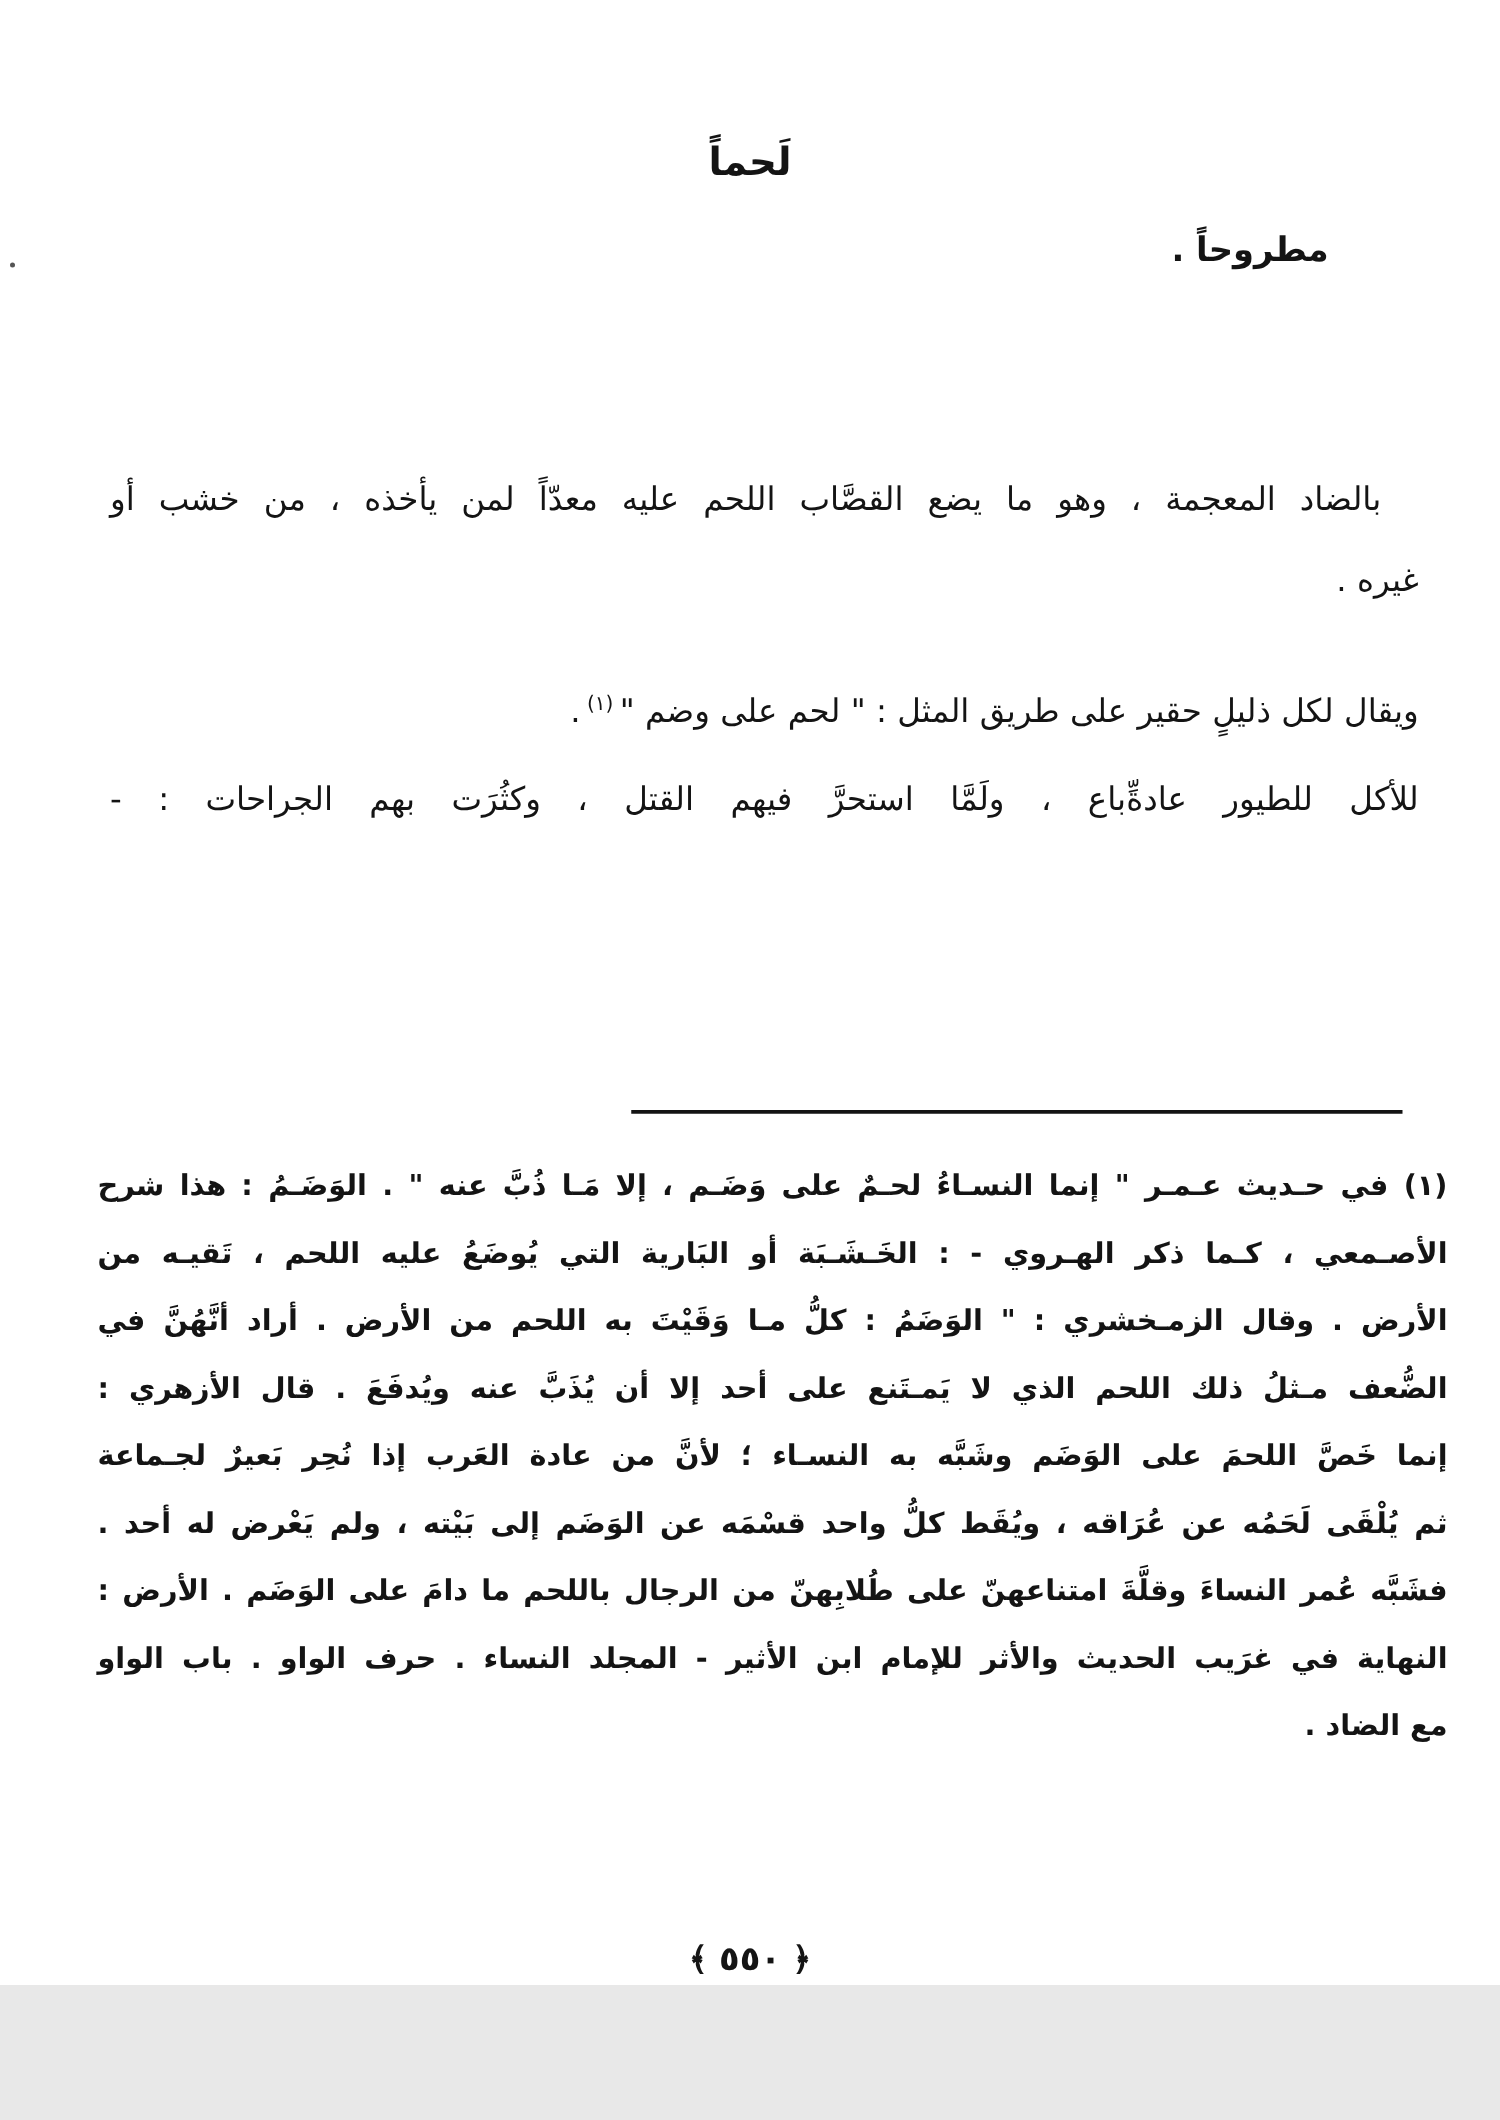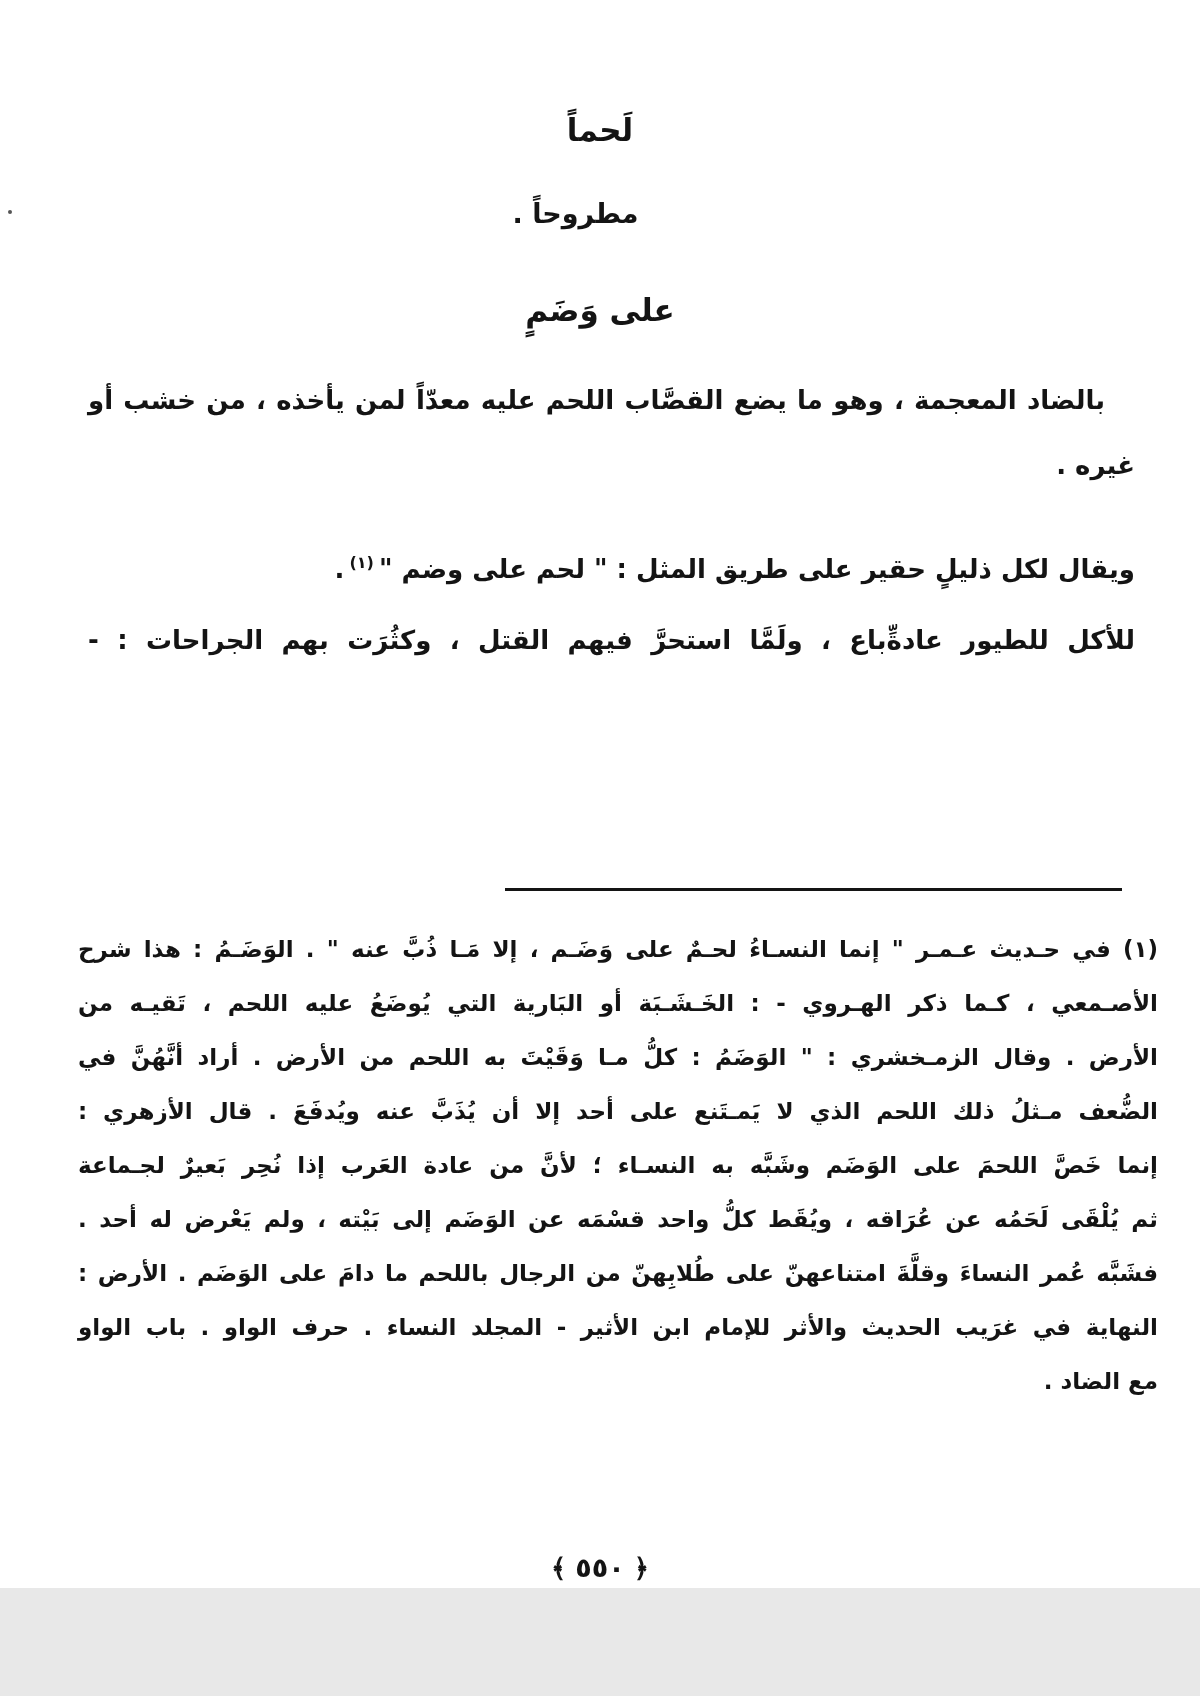--- a/index.html
+++ b/index.html
@@ -91,7 +91,7 @@
 
   <div class="abs heading rtl" style="top:112px;">لَحماً</div>
 
-  <div class="abs subword rtl" style="top:198px;text-align:center;">مطروحاً .</div>
+  <div class="abs subword rtl" style="top:185px;">مطروحاً .</div>
 
   <div class="abs heading rtl" style="top:292px;">على وَضَمٍ</div>
 

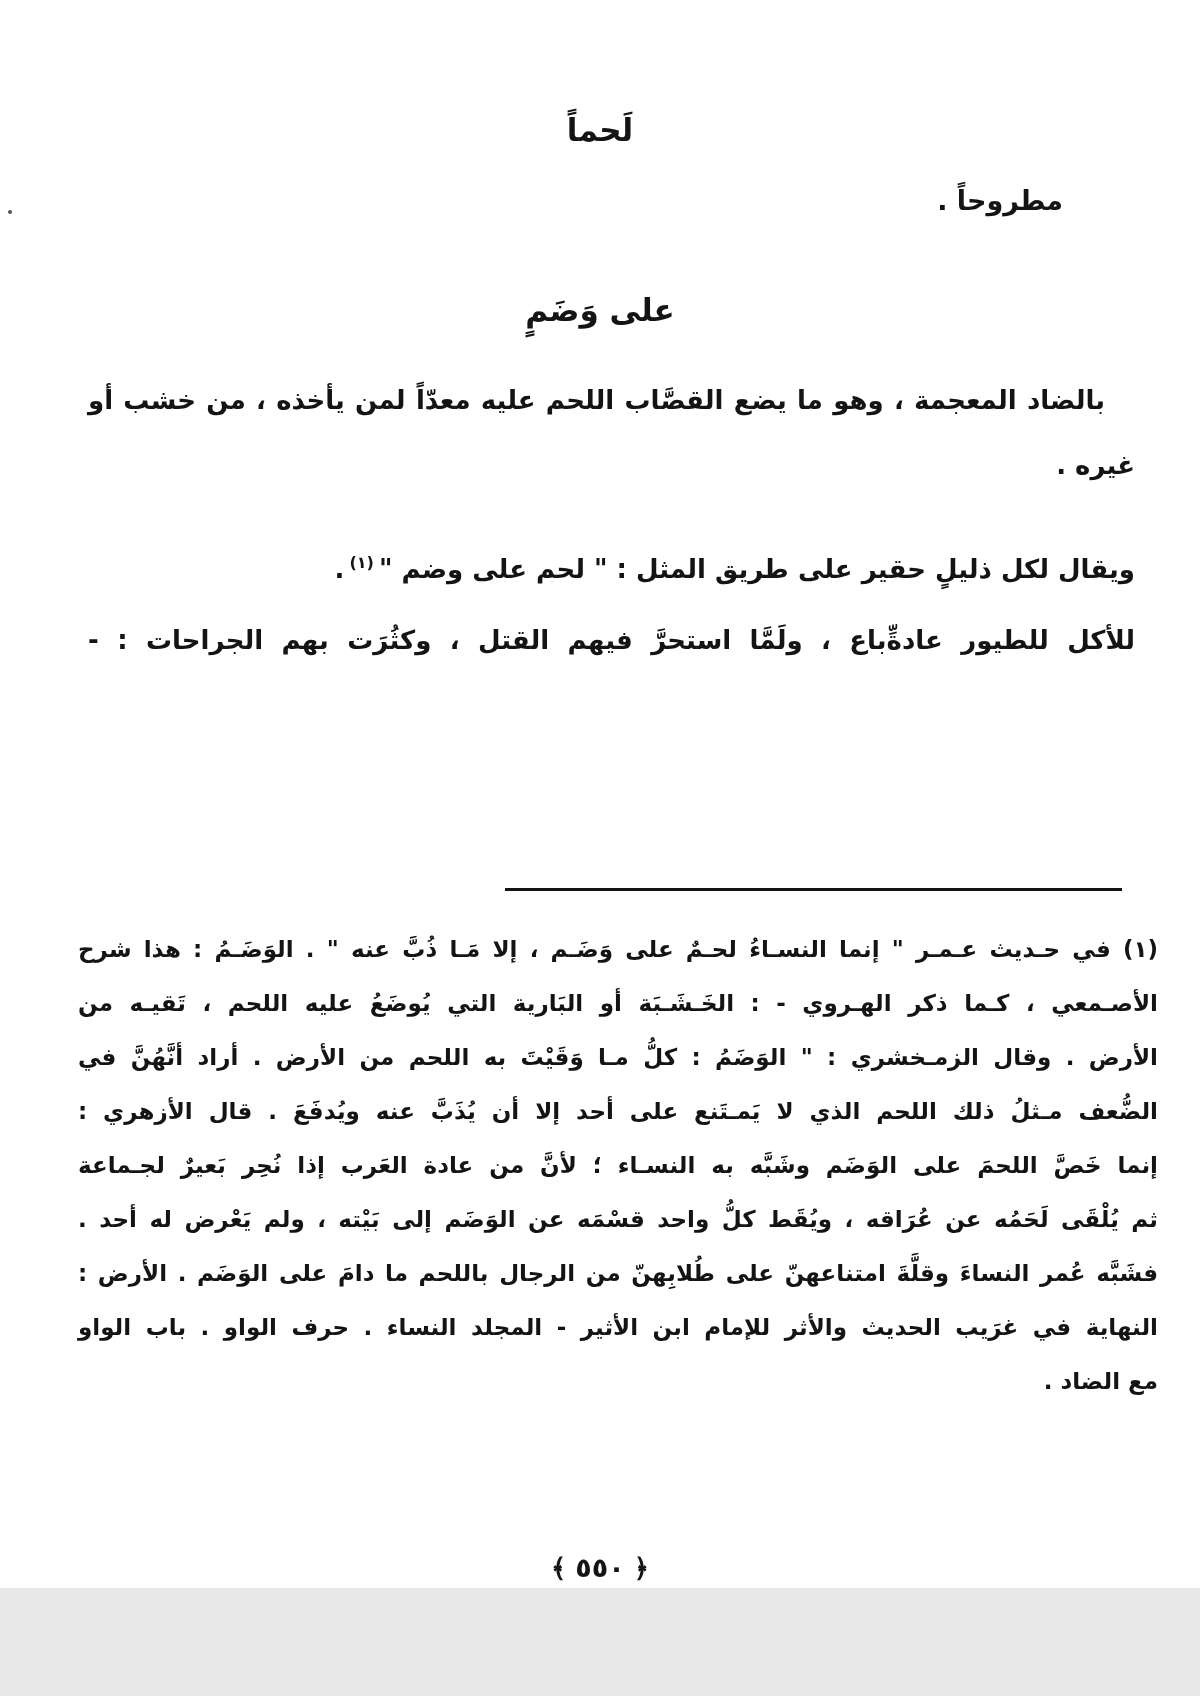--- a/index.html
+++ b/index.html
@@ -93,7 +93,6 @@
 
   <div class="abs subword rtl" style="top:185px;">مطروحاً .</div>
 
-  <div class="abs heading rtl" style="top:292px;">على وَضَمٍ</div>
 
   <div class="abs body-block rtl" style="top:368px;">
     <div class="line indent">بالضاد المعجمة ، وهو ما يضع القصَّاب اللحم عليه معدّاً لمن يأخذه ، من خشب أو</div>

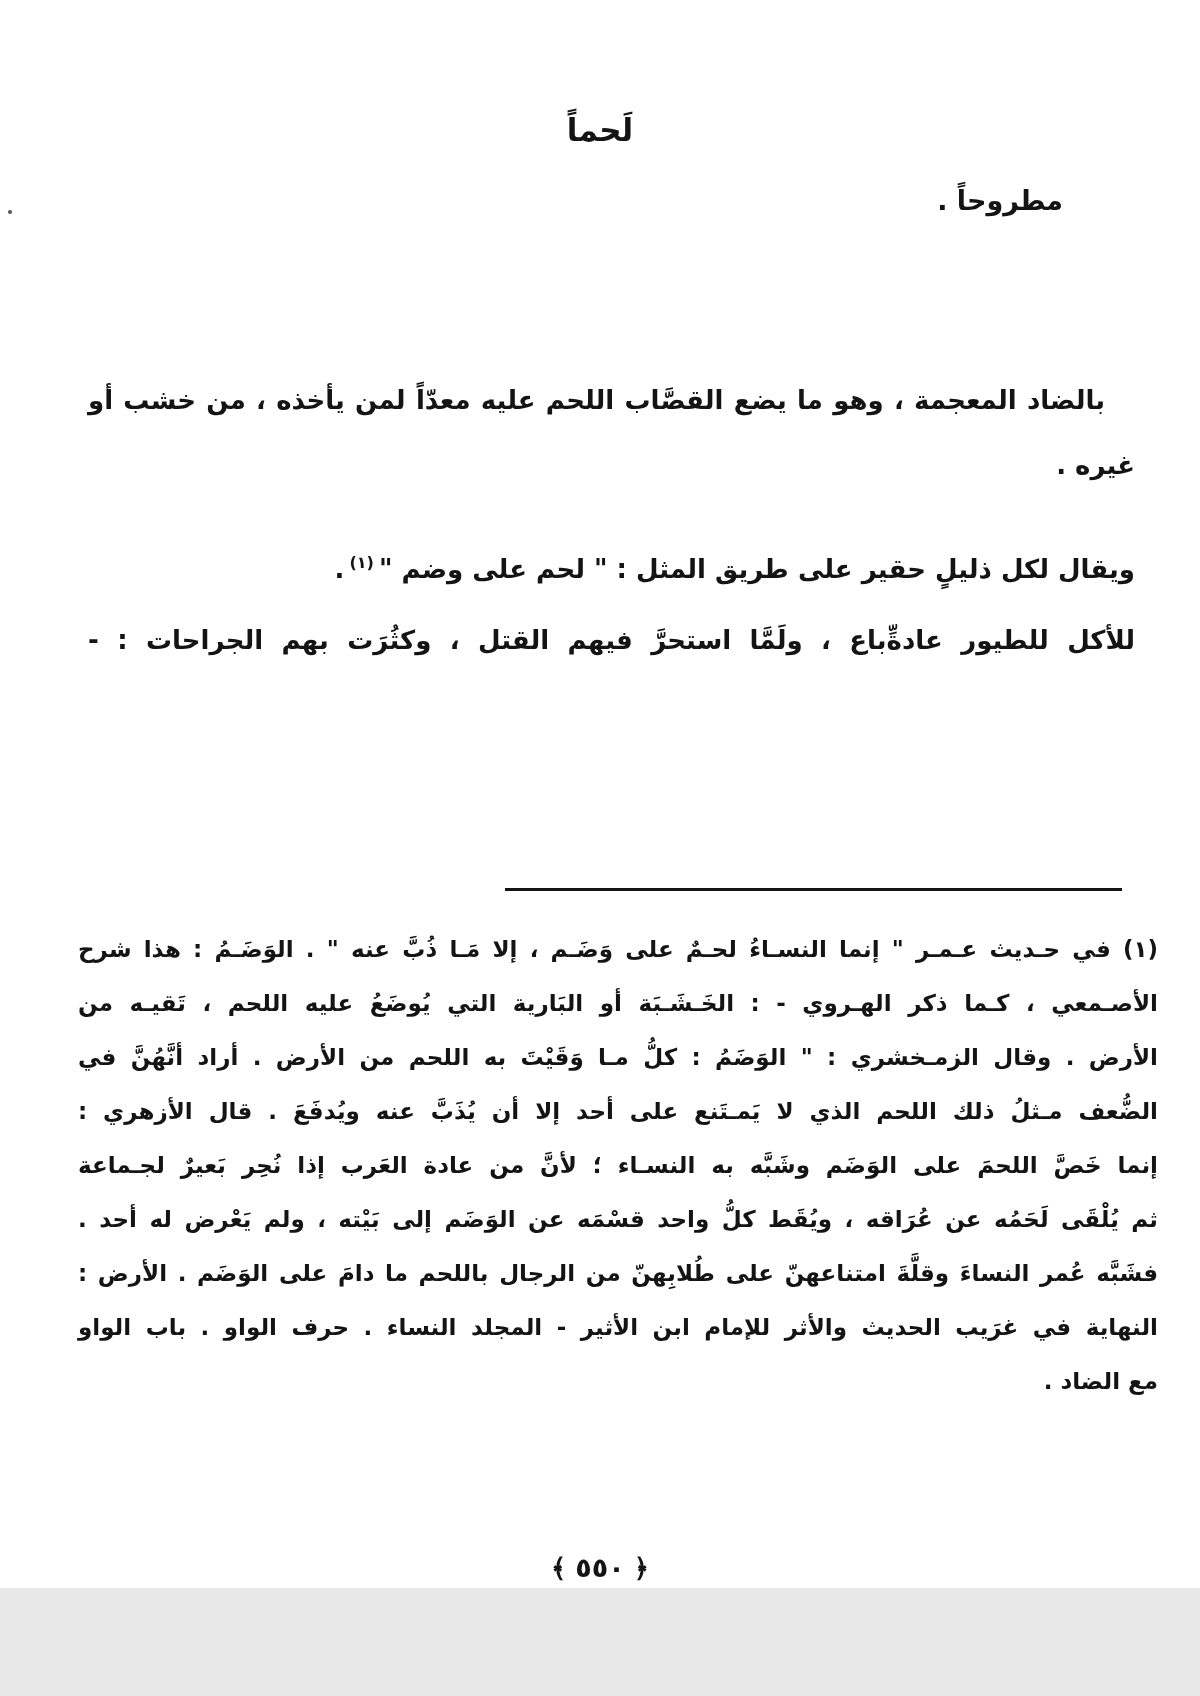--- a/index.html
+++ b/index.html
@@ -27,7 +27,7 @@
   }
   .body-block{
     left:88px;width:1047px;
-    font-size:26px;font-weight:700;
+    font-size:26px;font-weight:400;
     line-height:65px;
   }
   .line{

